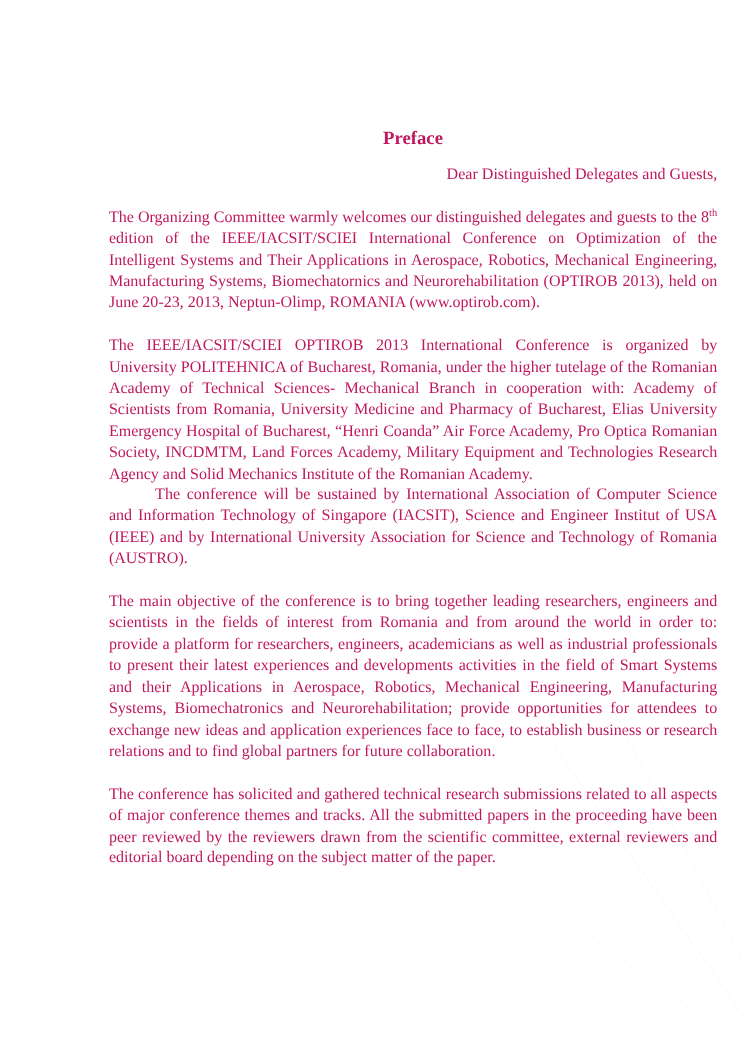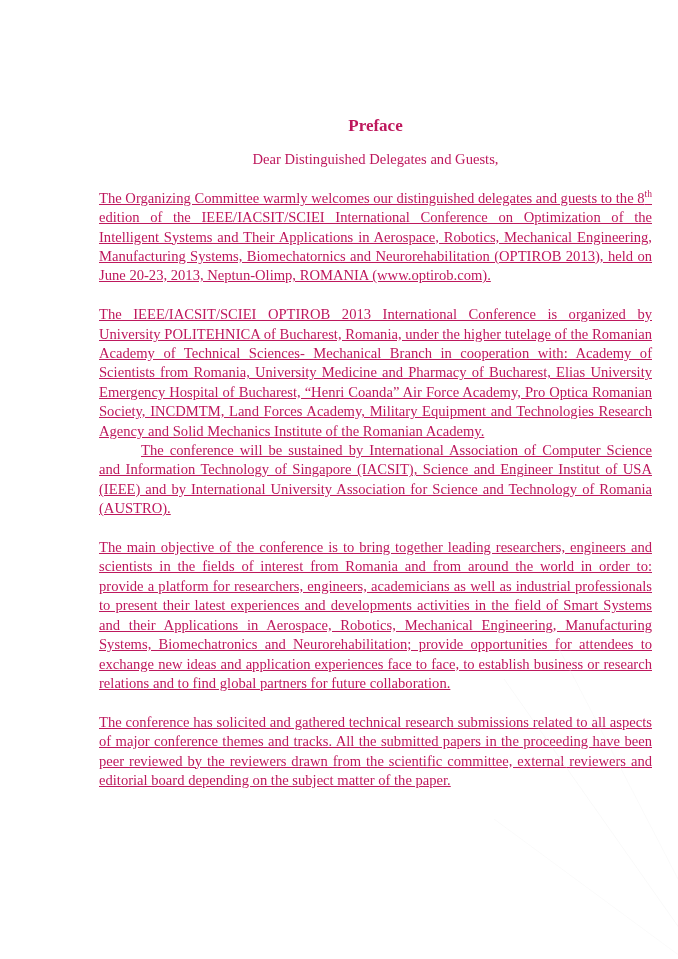--- a/index.html
+++ b/index.html
@@ -30,7 +30,7 @@
   }
   .salutation {
     margin: 0 0 19.4px 0;
-    text-align: center;
+    text-align: right;
   }
   .para {
     text-align: justify;

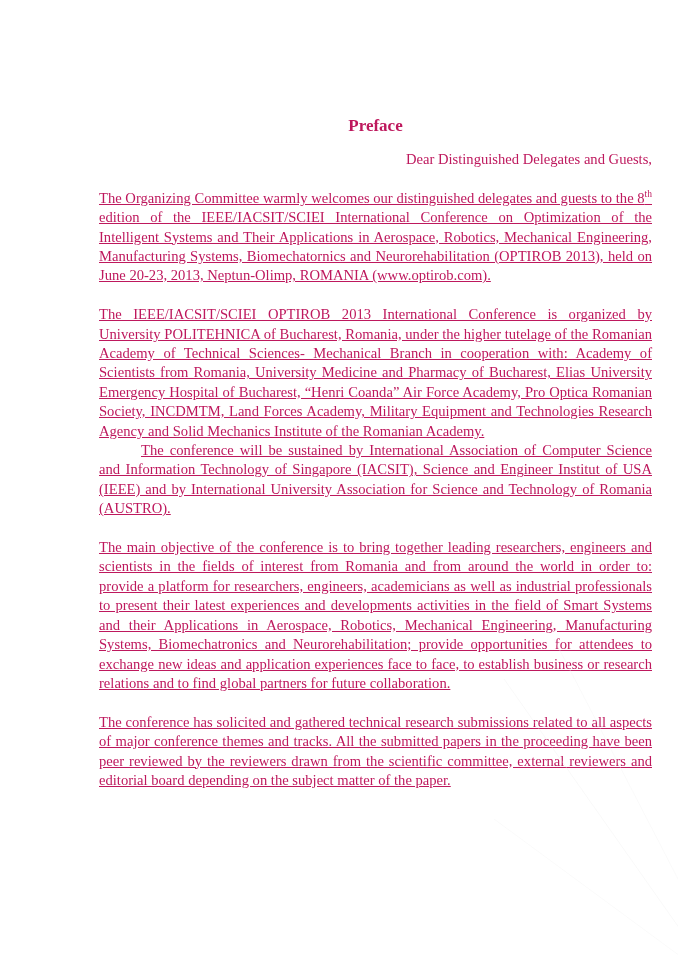--- a/index.html
+++ b/index.html
@@ -35,7 +35,6 @@
   .para {
     text-align: justify;
     margin: 0 0 19.4px 0;
-    text-decoration: underline;
   }
   .para p {
     margin: 0;

